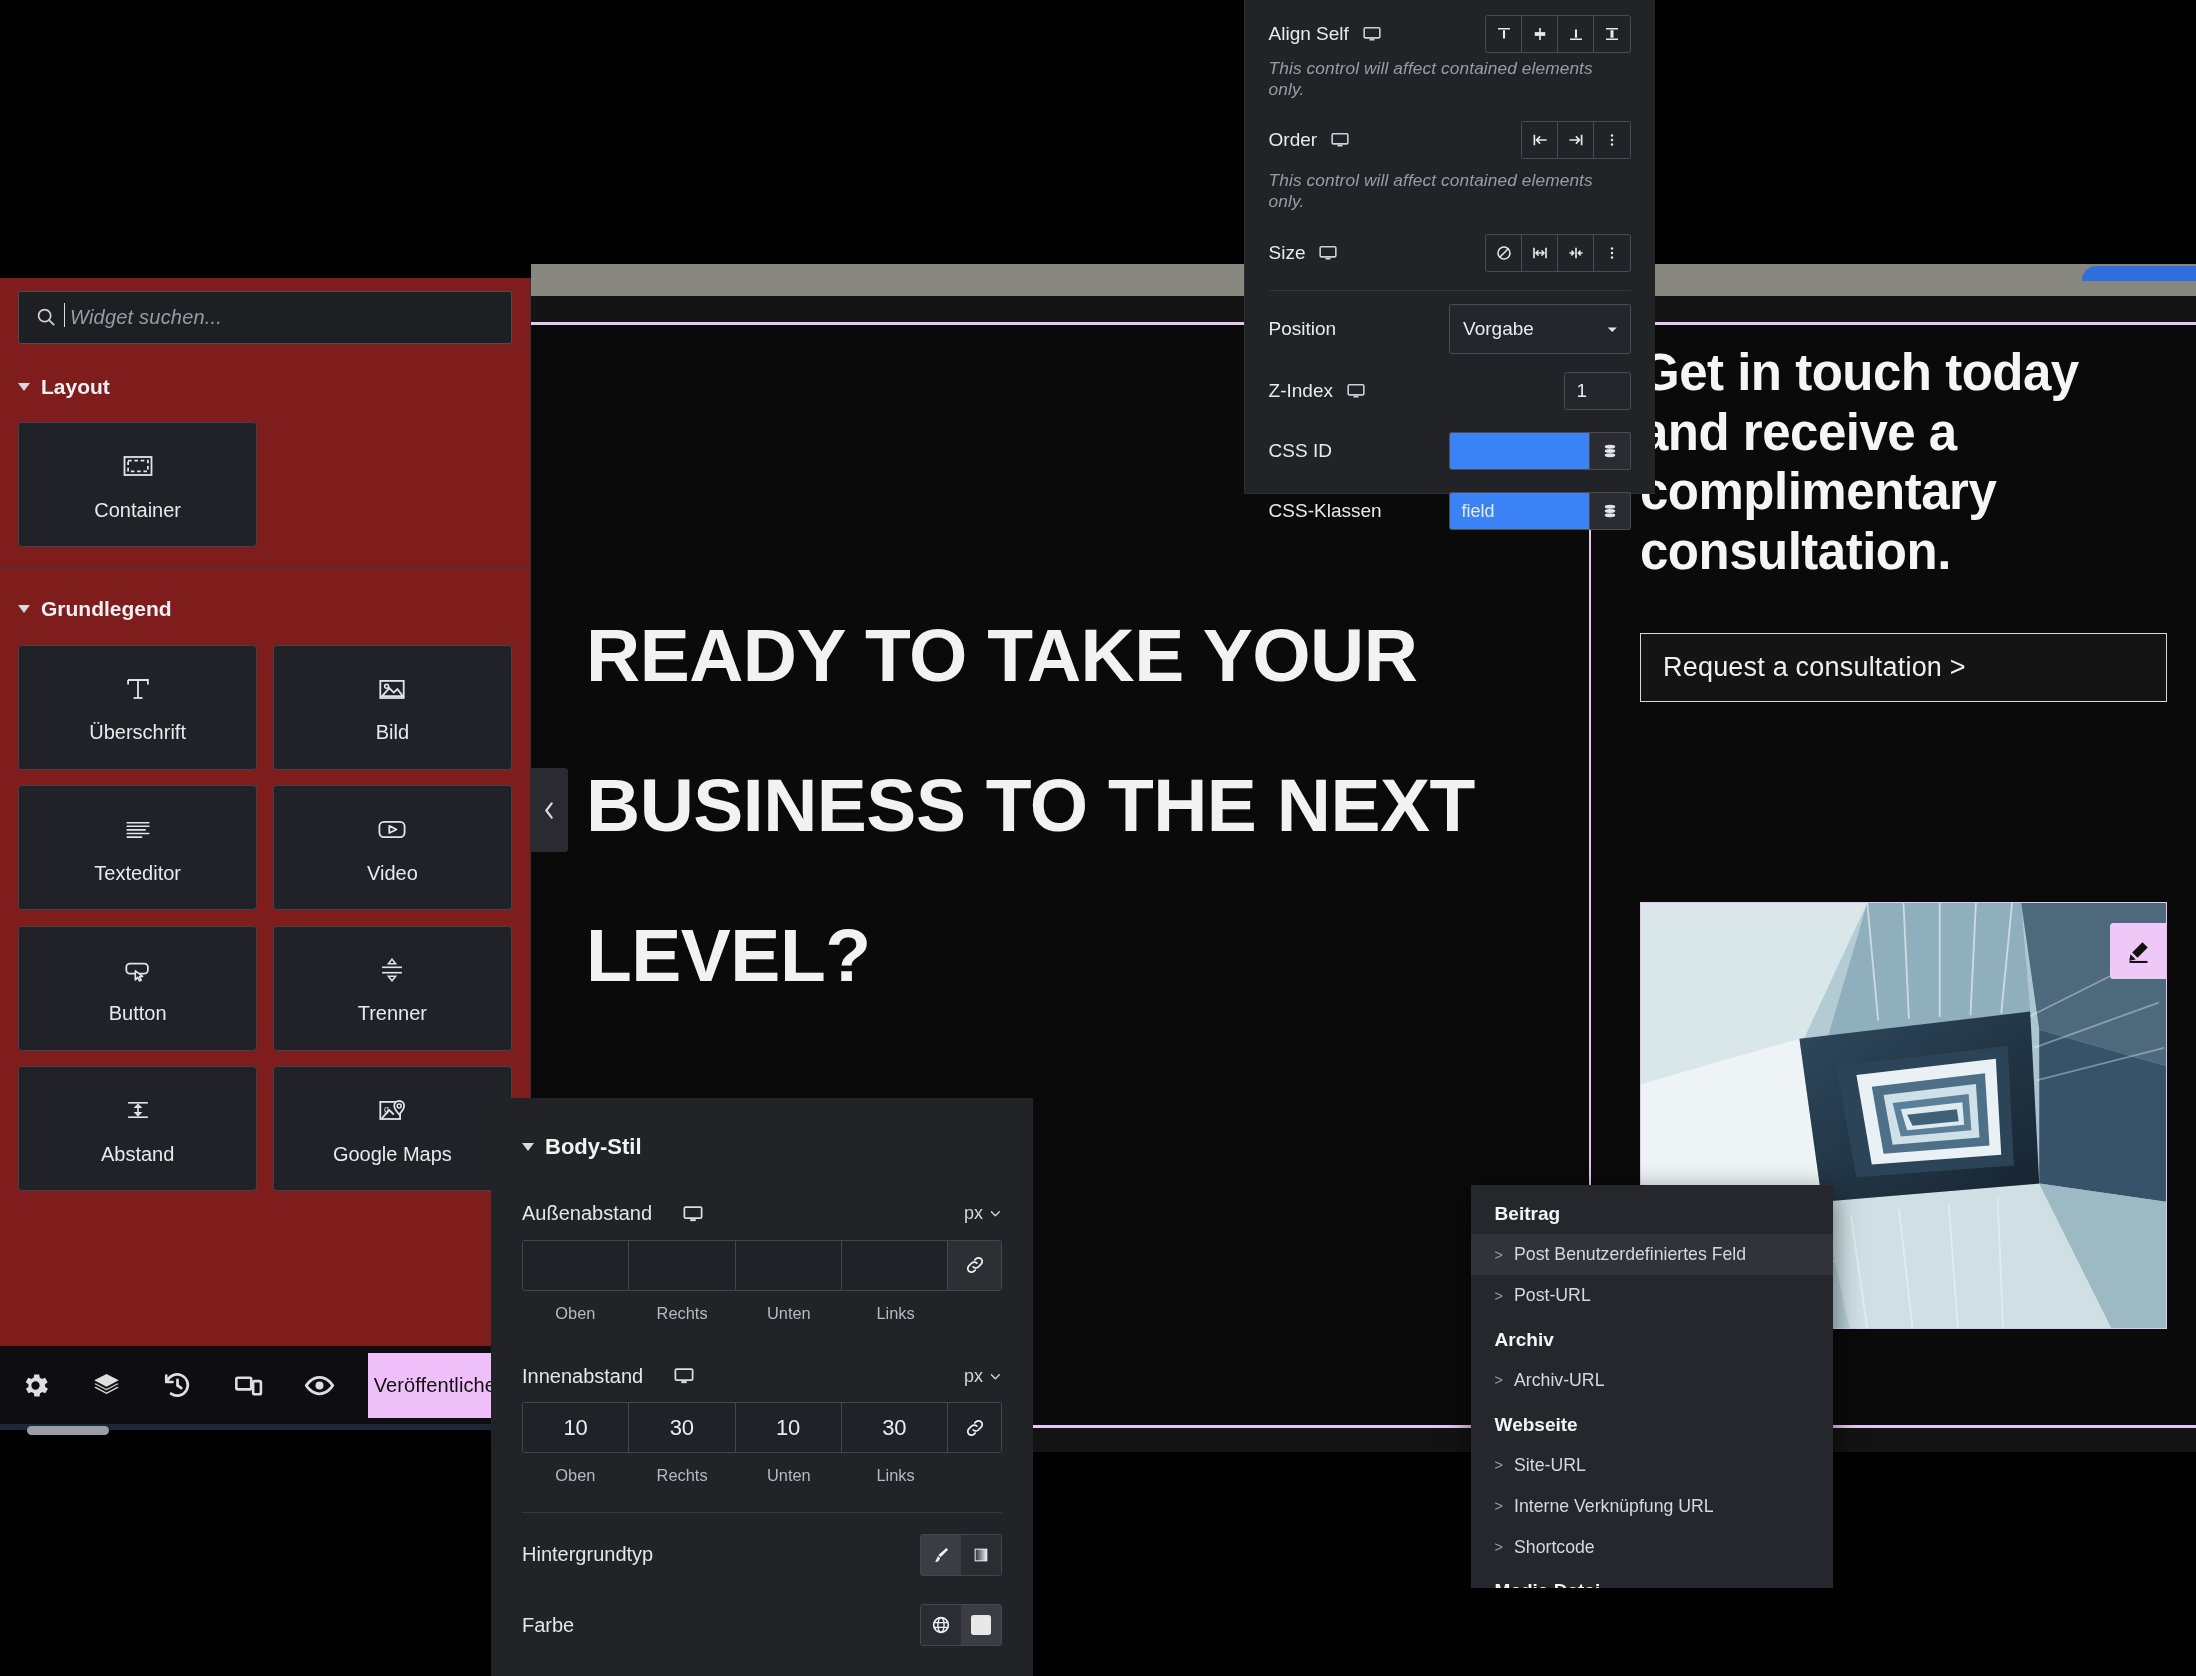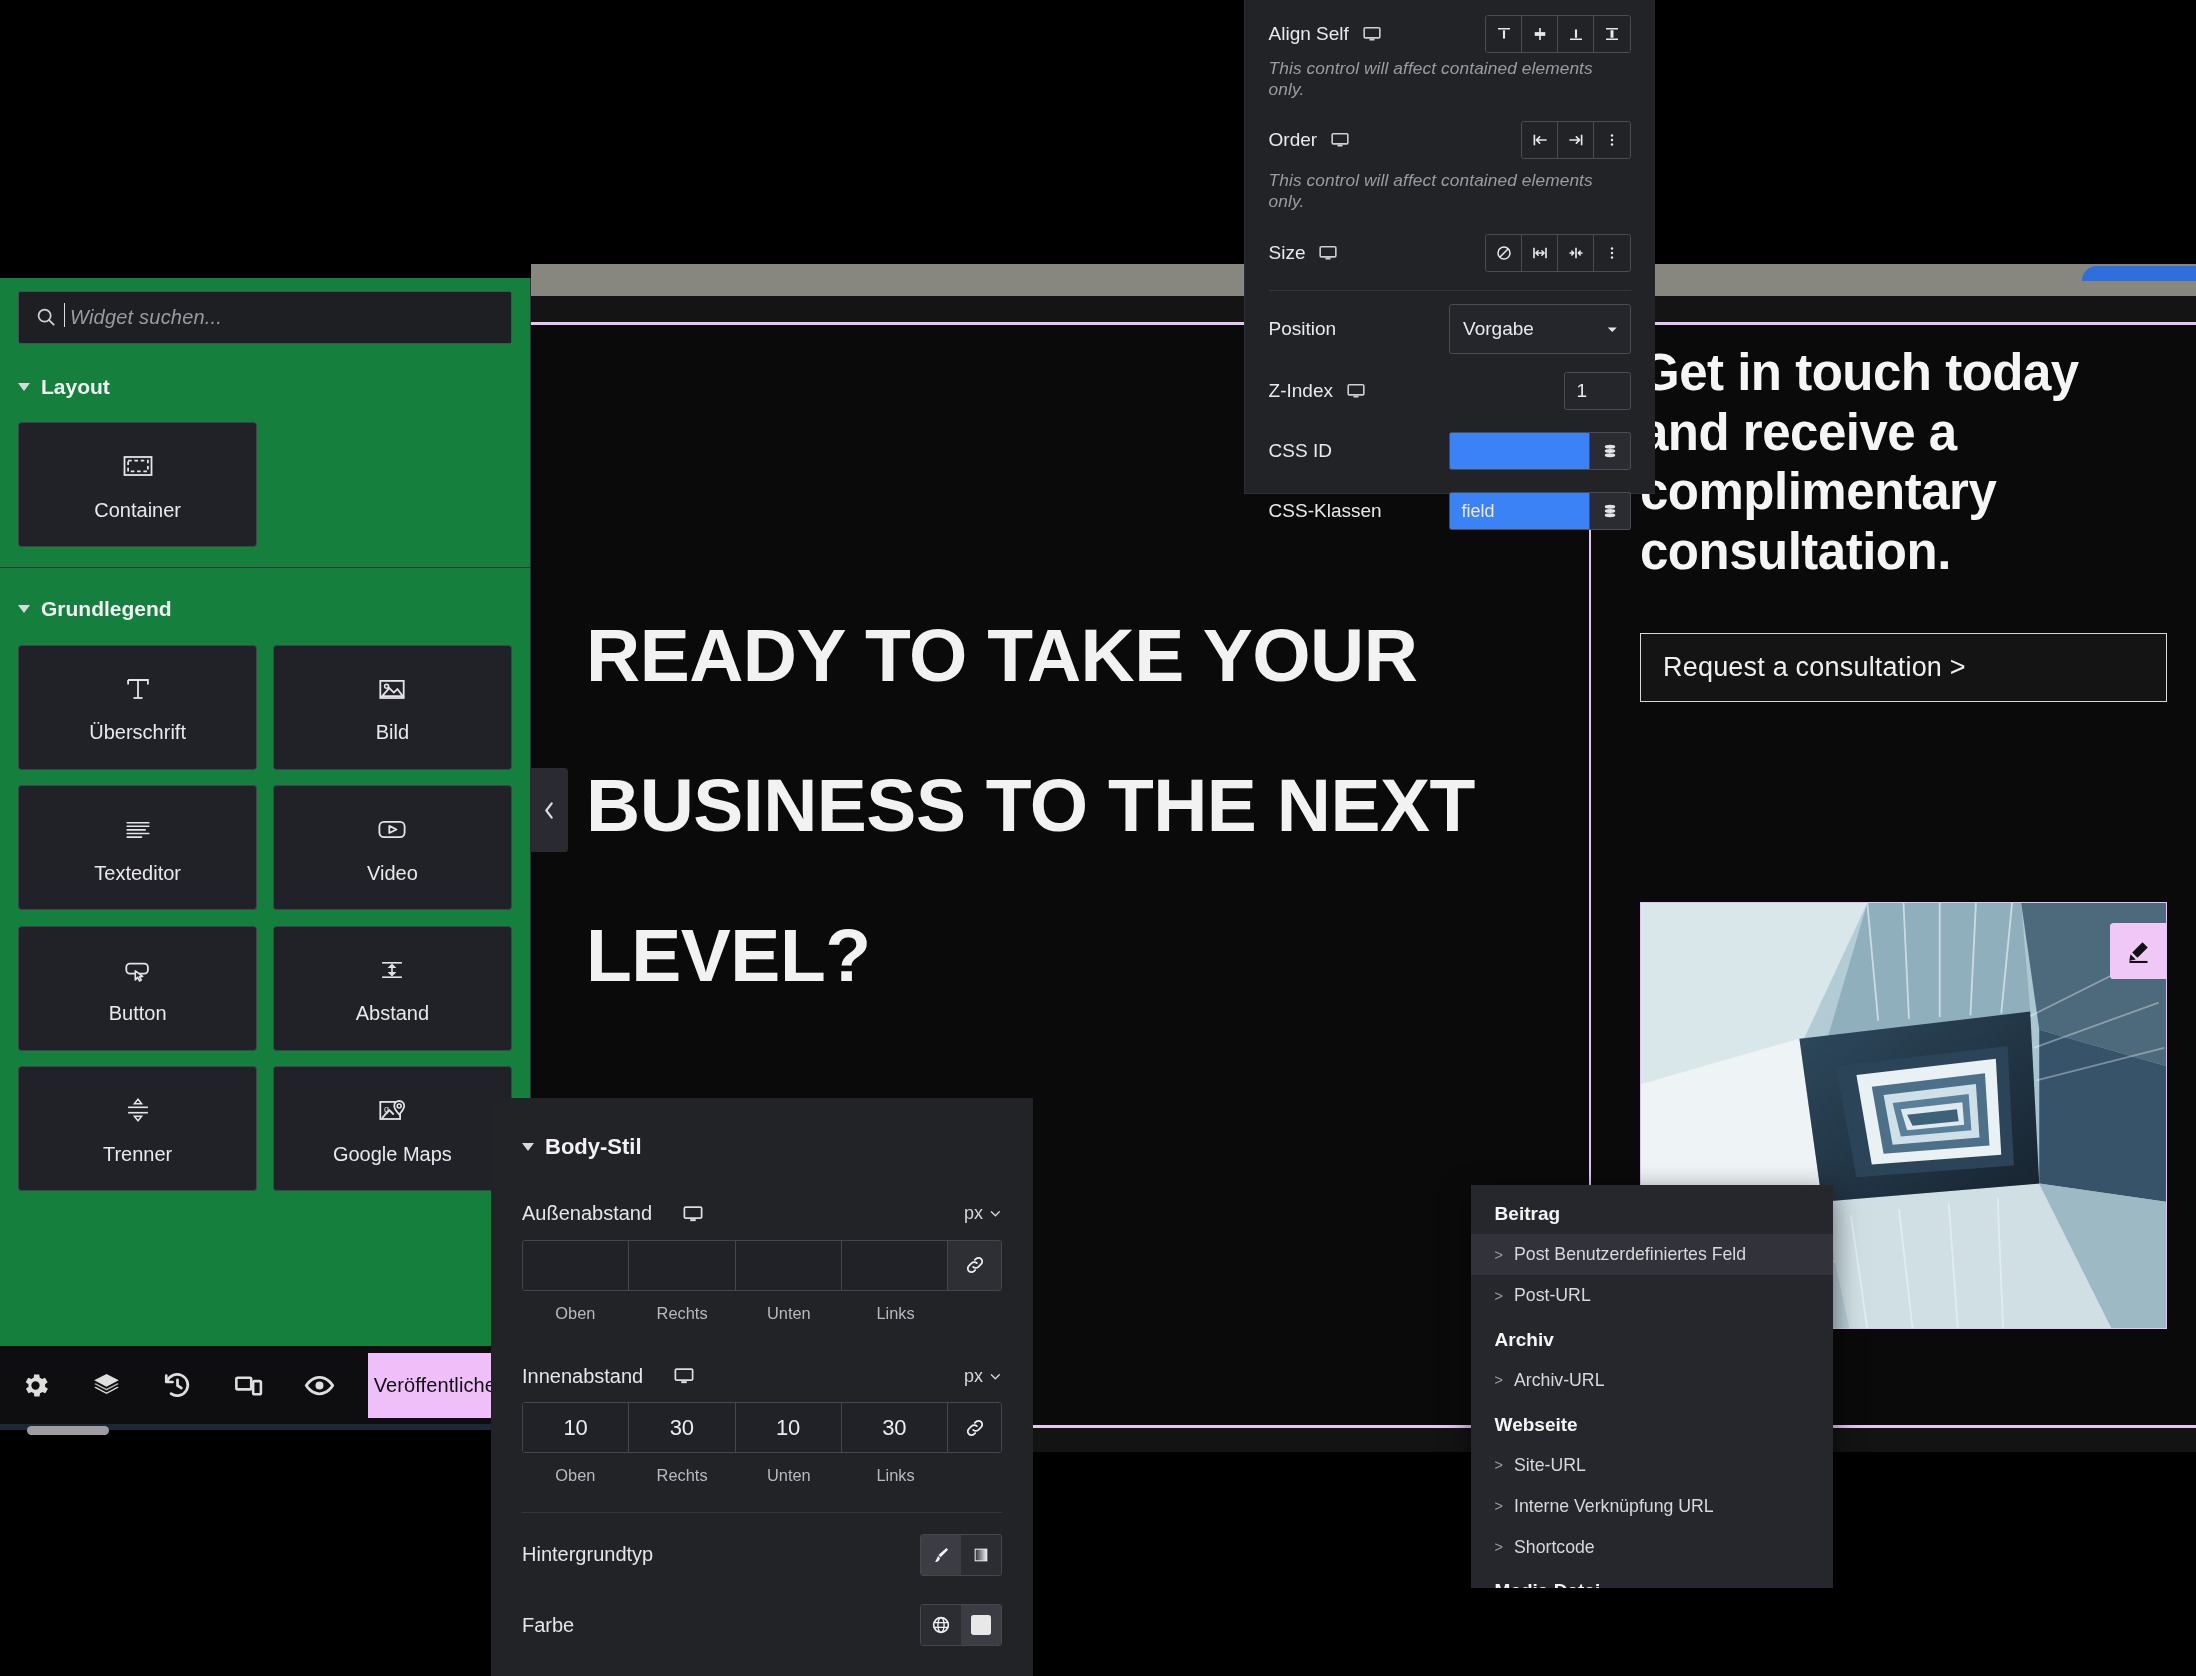--- a/index.html
+++ b/index.html
@@ -76,7 +76,7 @@
   .widget-panel {
     position: absolute; left: 0; top: 278px;
     width: 531px; height: 1098px;
-    background: #15803d;
+    background: #7f1d1d;
     border-right: 0.9px solid #33343a;
     overflow: hidden;
   }

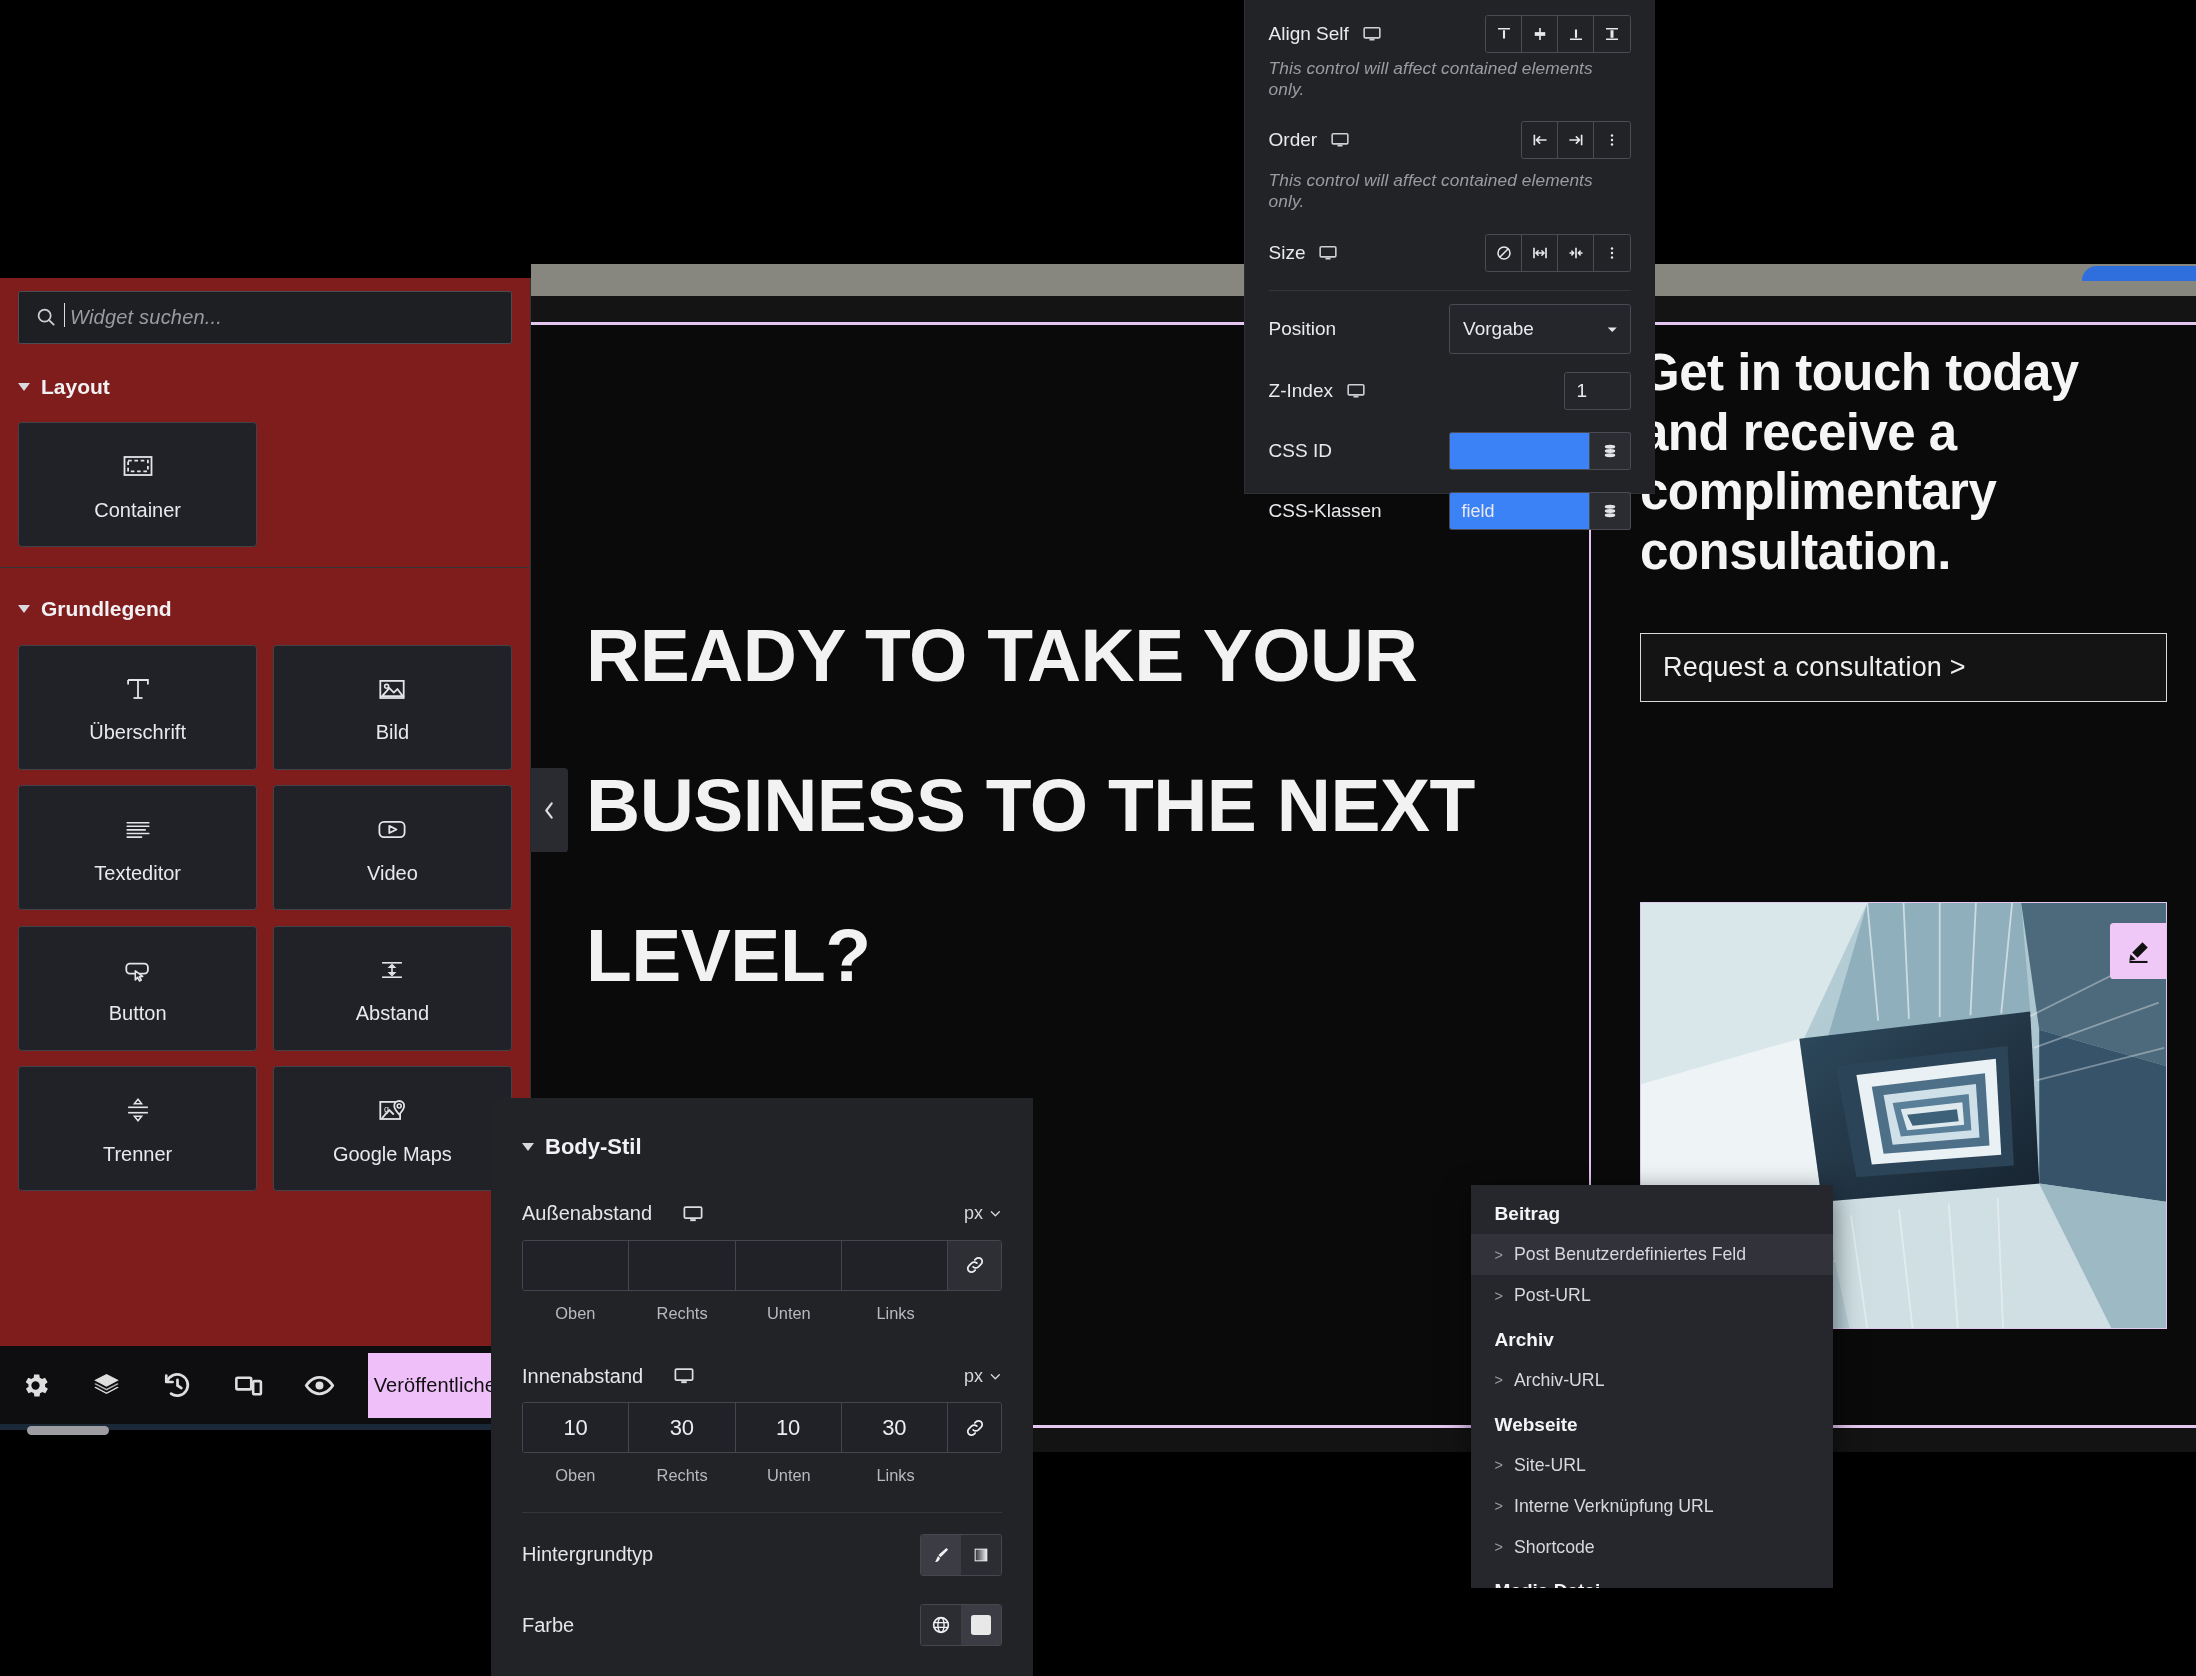--- a/index.html
+++ b/index.html
@@ -419,6 +419,18 @@
       <div class="wcard">
         <svg width="36" height="36" viewBox="0 0 40 40">
           <g stroke="#e3e3e8" stroke-width="1.8">
+            <line x1="9" y1="17" x2="31" y2="17"></line>
+              <line x1="9" y1="23" x2="31" y2="23"></line>
+          </g>
+          <path d="M20 8l4 5h-8z" fill="none" stroke="#e3e3e8" stroke-width="1.7"></path>
+          <path d="M20 32l-4-5h8z" fill="none" stroke="#e3e3e8" stroke-width="1.7"></path>
+        </svg>
+        <span class="lbl">Trenner</span>
+      </div>
+
+      <div class="wcard">
+        <svg width="36" height="36" viewBox="0 0 40 40">
+          <g stroke="#e3e3e8" stroke-width="1.8">
             <line x1="9" y1="12" x2="31" y2="12"></line>
               <line x1="9" y1="28" x2="31" y2="28"></line>
             <line x1="20" y1="15" x2="20" y2="25"></line>
@@ -427,18 +439,6 @@
           <path d="M20 26l-3-3h6z" fill="none" stroke="#e3e3e8" stroke-width="1.6"></path>
         </svg>
         <span class="lbl">Abstand</span>
-      </div>
-
-      <div class="wcard">
-        <svg width="36" height="36" viewBox="0 0 40 40">
-          <g stroke="#e3e3e8" stroke-width="1.8">
-            <line x1="9" y1="17" x2="31" y2="17"></line>
-              <line x1="9" y1="23" x2="31" y2="23"></line>
-          </g>
-          <path d="M20 8l4 5h-8z" fill="none" stroke="#e3e3e8" stroke-width="1.7"></path>
-          <path d="M20 32l-4-5h8z" fill="none" stroke="#e3e3e8" stroke-width="1.7"></path>
-        </svg>
-        <span class="lbl">Trenner</span>
       </div>
 
       <div class="wcard">

